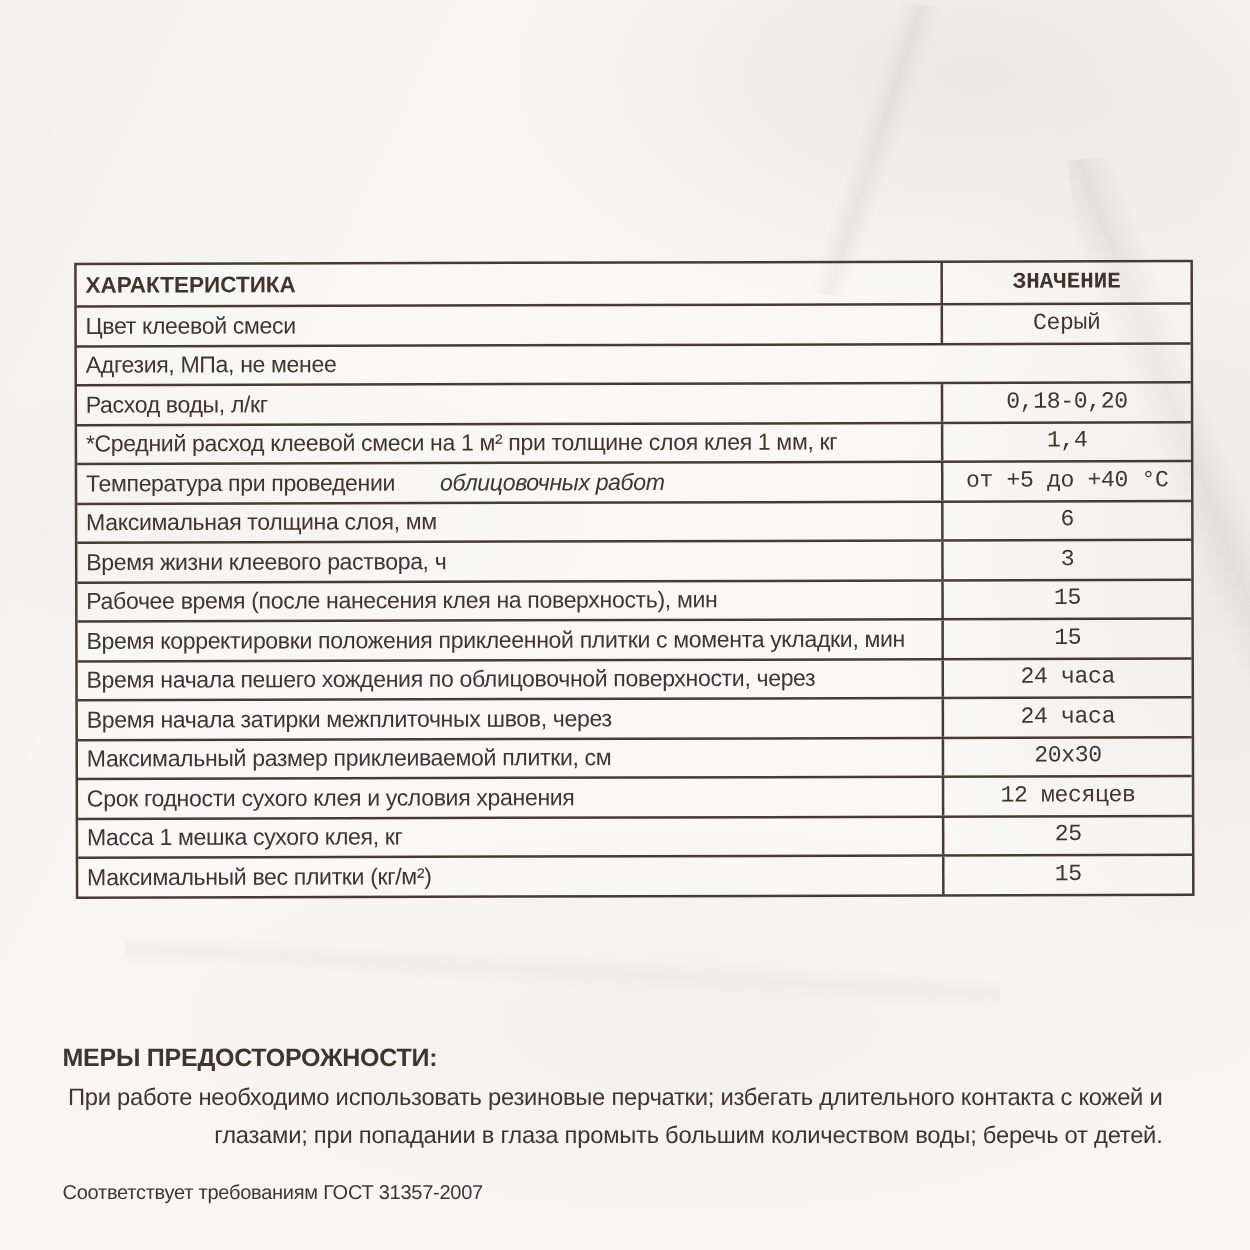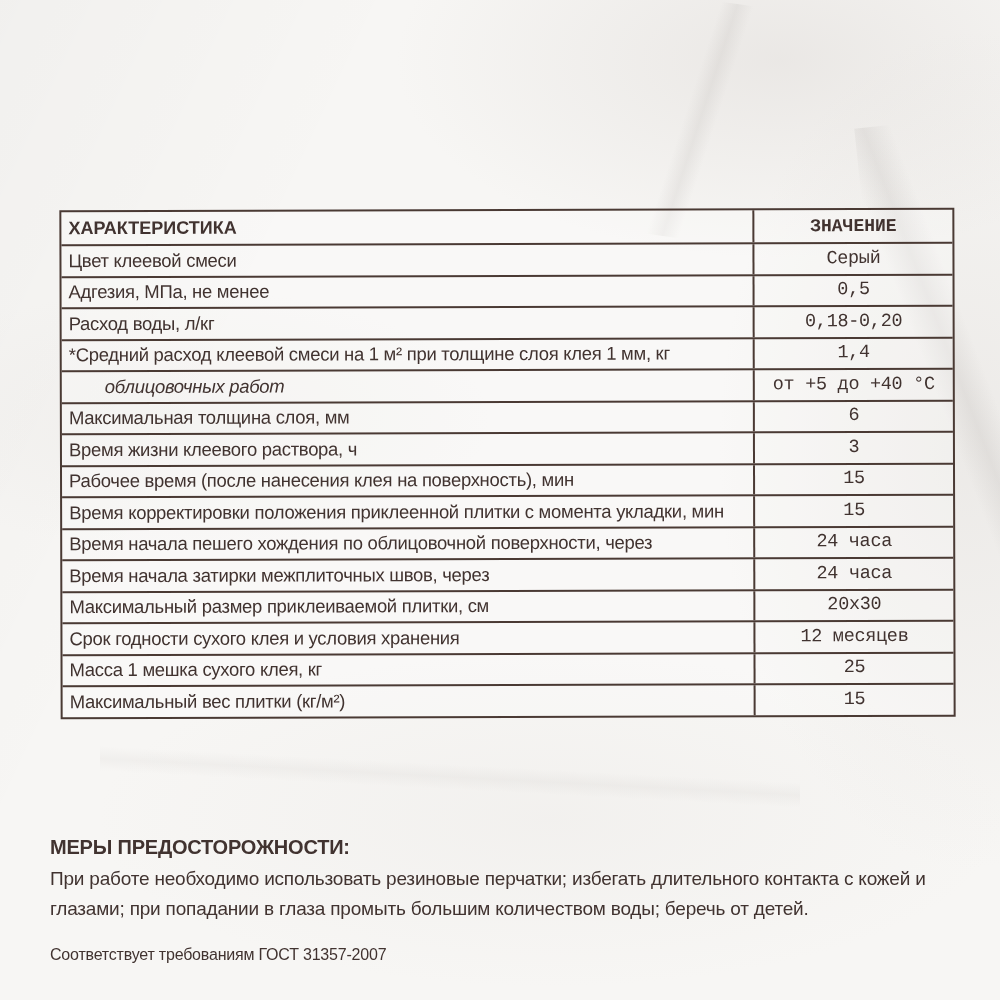--- a/index.html
+++ b/index.html
@@ -135,7 +135,6 @@
 
   <div class="tr data-row">
     <div class="td label">Адгезия, МПа, не менее</div>
-    <div class="td value">0,5</div>
   </div>
 
   <div class="tr data-row">

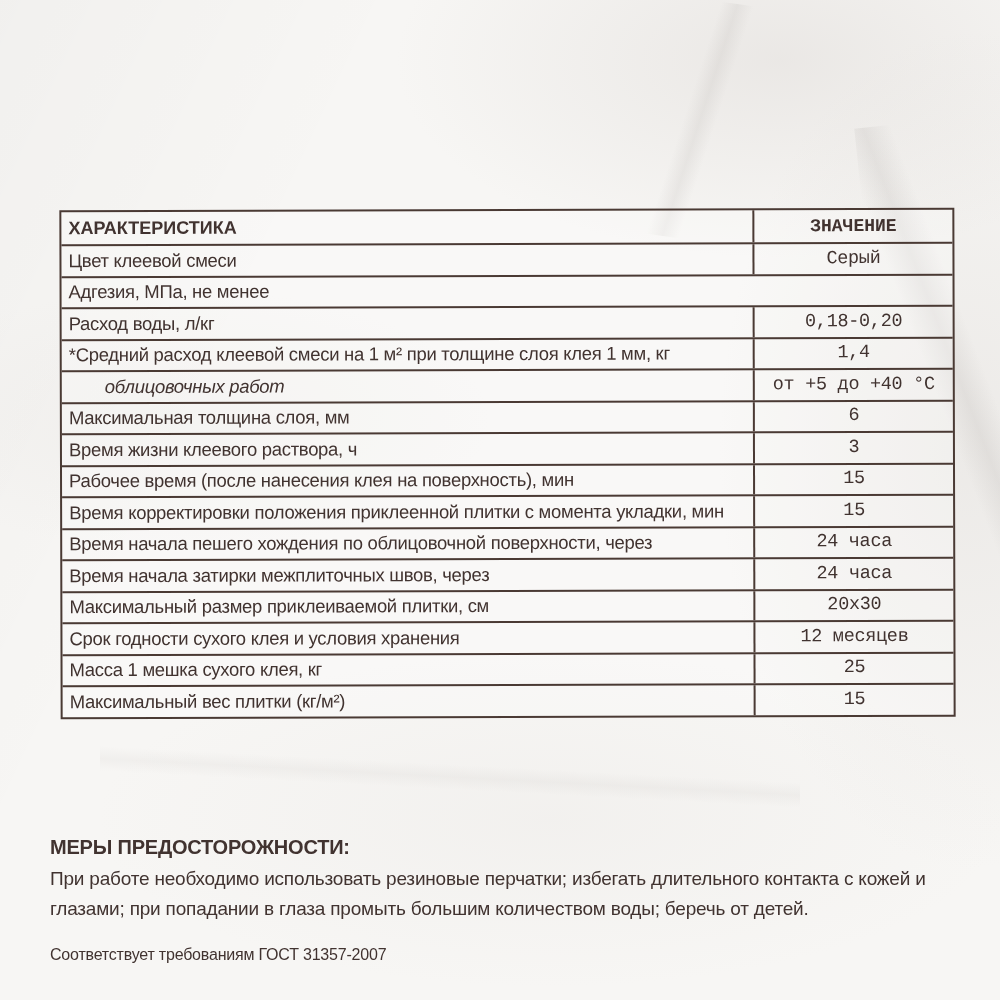--- a/index.html
+++ b/index.html
@@ -149,6 +149,7 @@
 
   <div class="tr data-row">
     <div class="td label">
+      <span>Температура при проведении </span>
         <span class="it">облицовочных работ</span>
     </div>
     <div class="td value">от +5 до +40 °С</div>

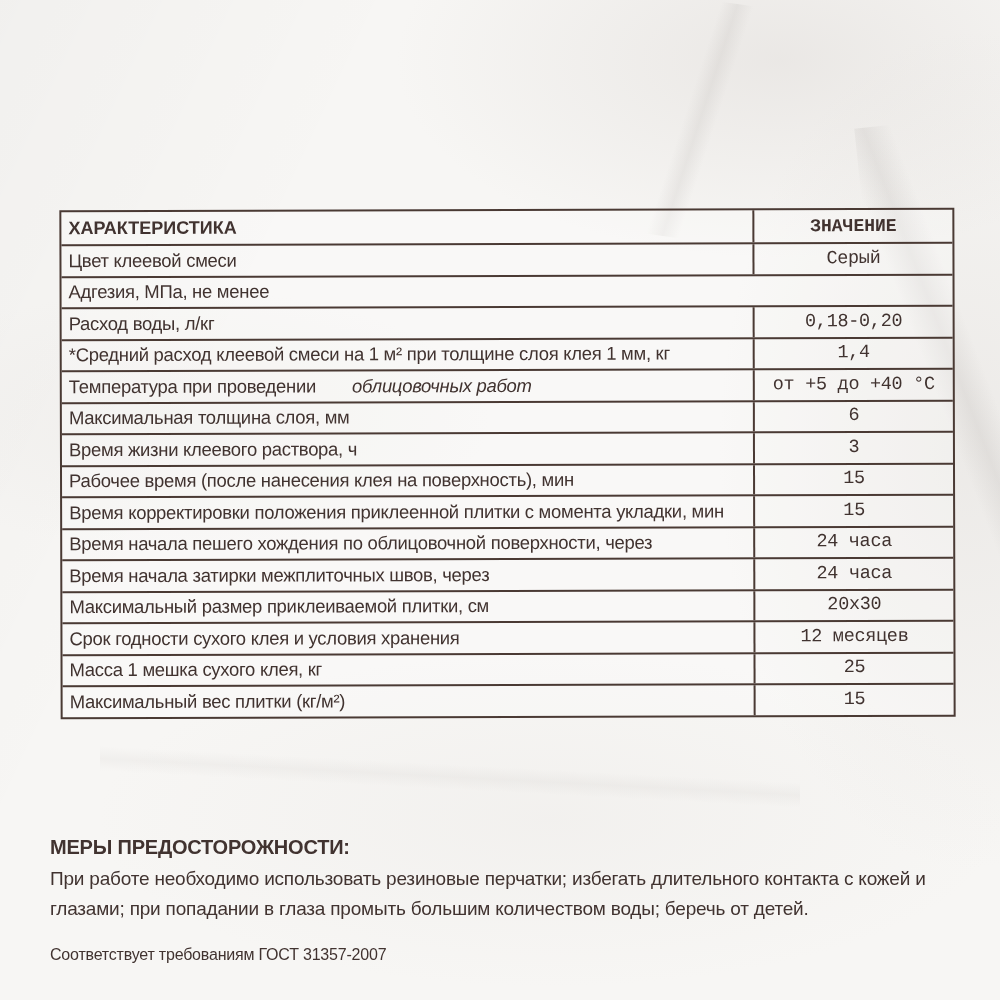--- a/index.html
+++ b/index.html
@@ -106,6 +106,7 @@
     font-size: 19px;
     line-height: 1.58;
     letter-spacing: -0.2px;
+    text-align: right;
   }
   .compliance {
     position: absolute;

